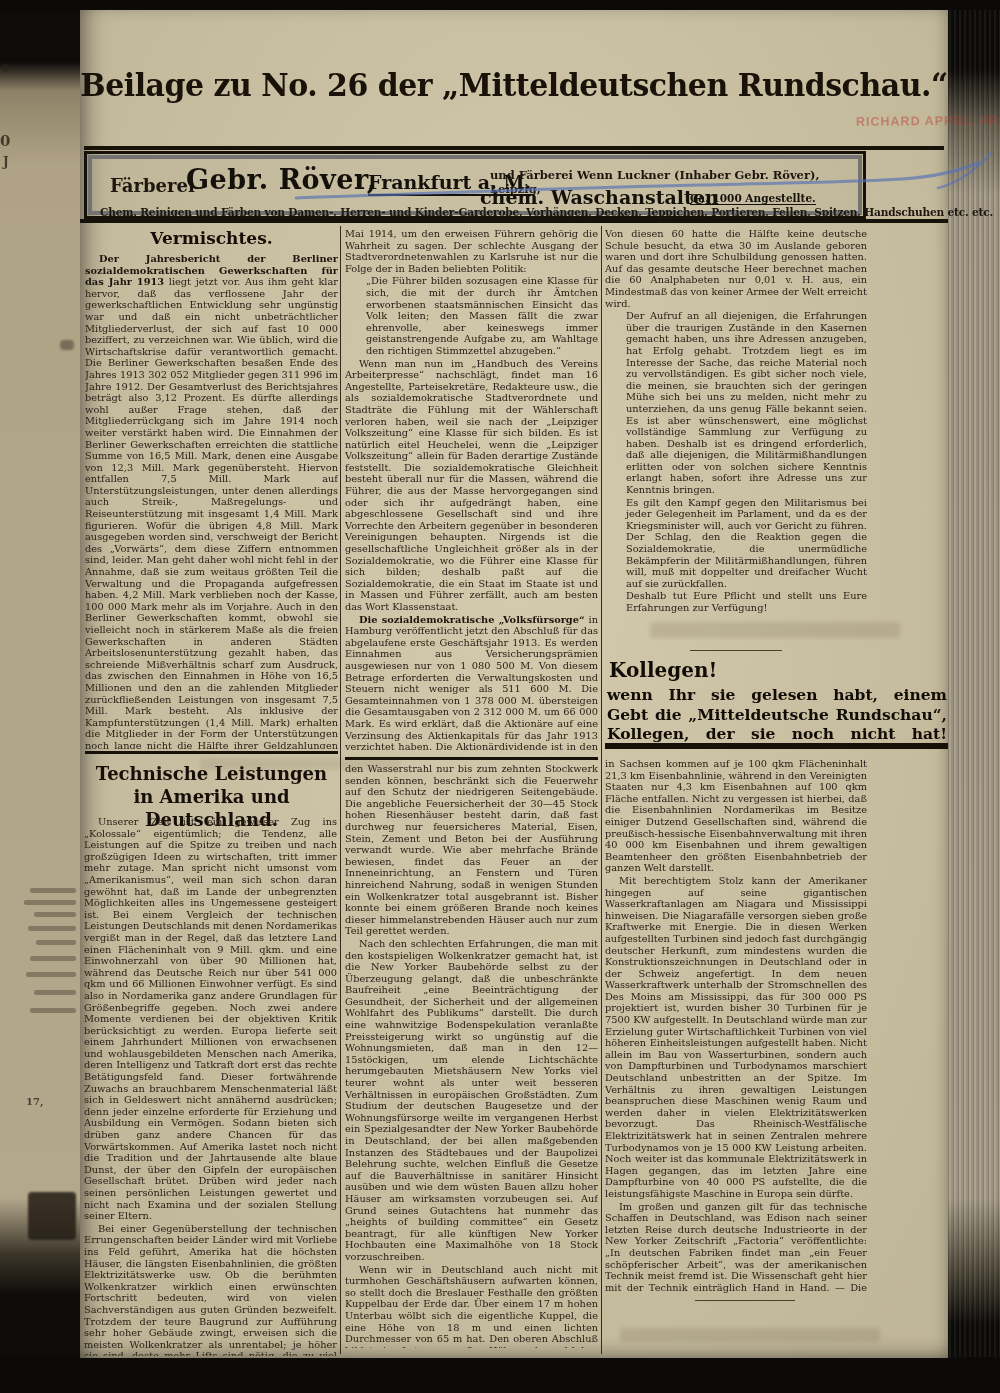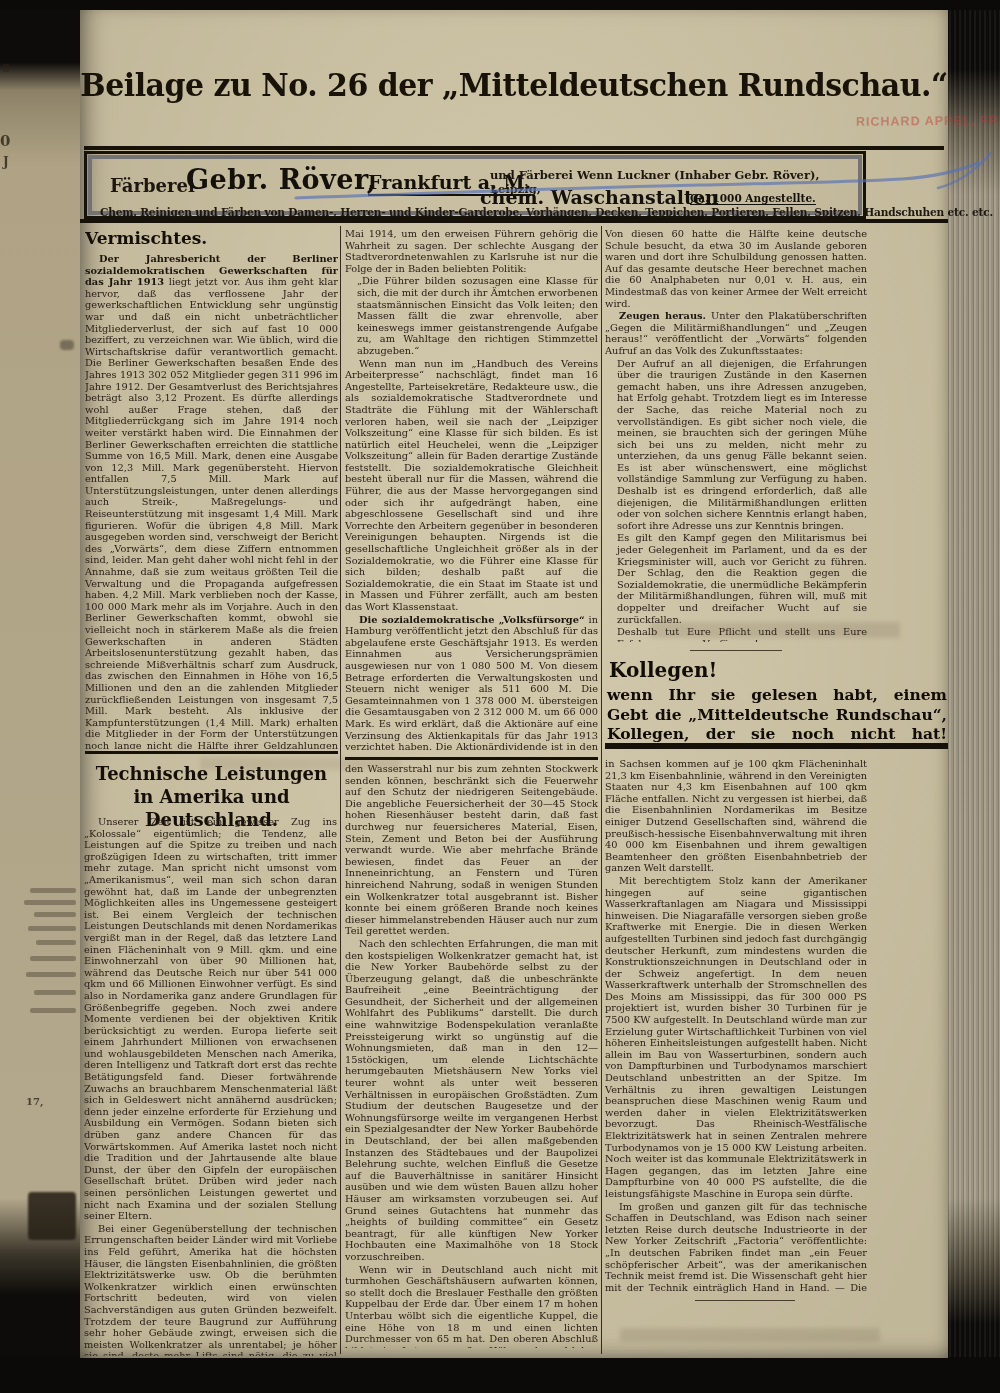--- a/index.html
+++ b/index.html
@@ -44,7 +44,7 @@
   .noind{text-indent:0;}
   .quote{text-align:justify;margin:0 0 1px 12px;}
   .lead{font-weight:bold;color:#1c150d;}
-  .sec-head{font-weight:bold;font-size:17px;line-height:20px;color:#160f08;margin:0 0 5px 0;}
+  .sec-head{font-weight:bold;text-align:center;font-size:17px;line-height:20px;color:#160f08;margin:0 0 5px 0;}
   .tech-head{font-weight:bold;text-align:center;font-size:18px;line-height:23px;color:#160f08;}
   .kol-title{font-weight:bold;font-size:20px;color:#120c06;margin:0 0 3px 2px;}
   .kol-line{font-weight:bold;font-size:15.5px;line-height:19.5px;color:#120c06;text-align:justify;text-align-last:justify;}

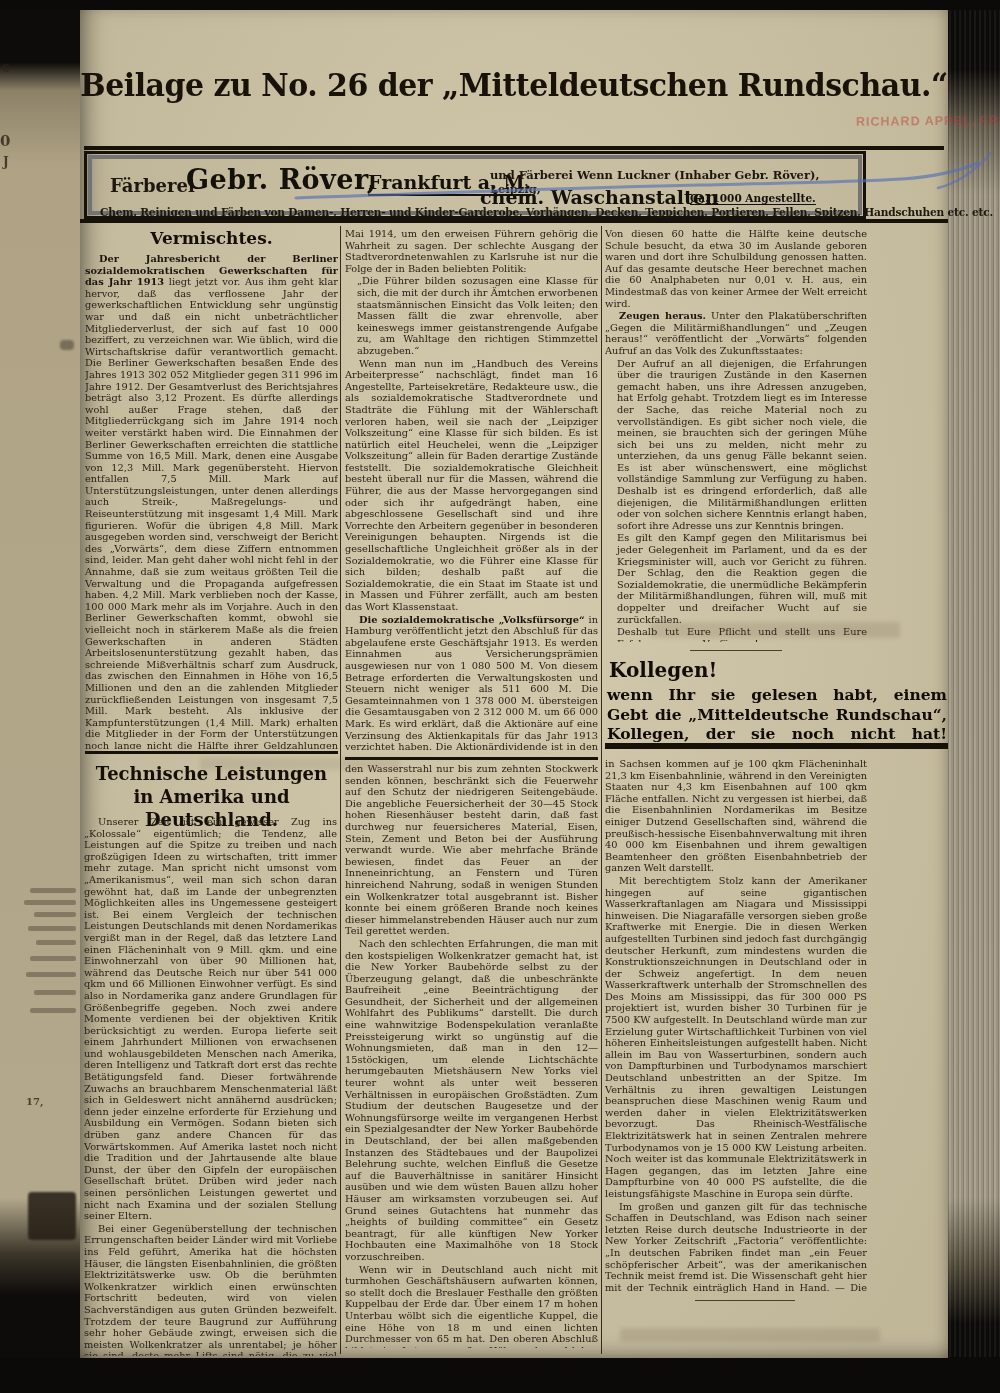--- a/index.html
+++ b/index.html
@@ -42,7 +42,7 @@
   .col{overflow:hidden;color:#2b2118;font-size:9.8px;line-height:11.6px;}
   .par{text-align:justify;text-indent:14px;margin:0 0 1px 0;}
   .noind{text-indent:0;}
-  .quote{text-align:justify;margin:0 0 1px 12px;}
+  .quote{text-align:justify;margin:0 0 1px 21px;}
   .lead{font-weight:bold;color:#1c150d;}
   .sec-head{font-weight:bold;text-align:center;font-size:17px;line-height:20px;color:#160f08;margin:0 0 5px 0;}
   .tech-head{font-weight:bold;text-align:center;font-size:18px;line-height:23px;color:#160f08;}

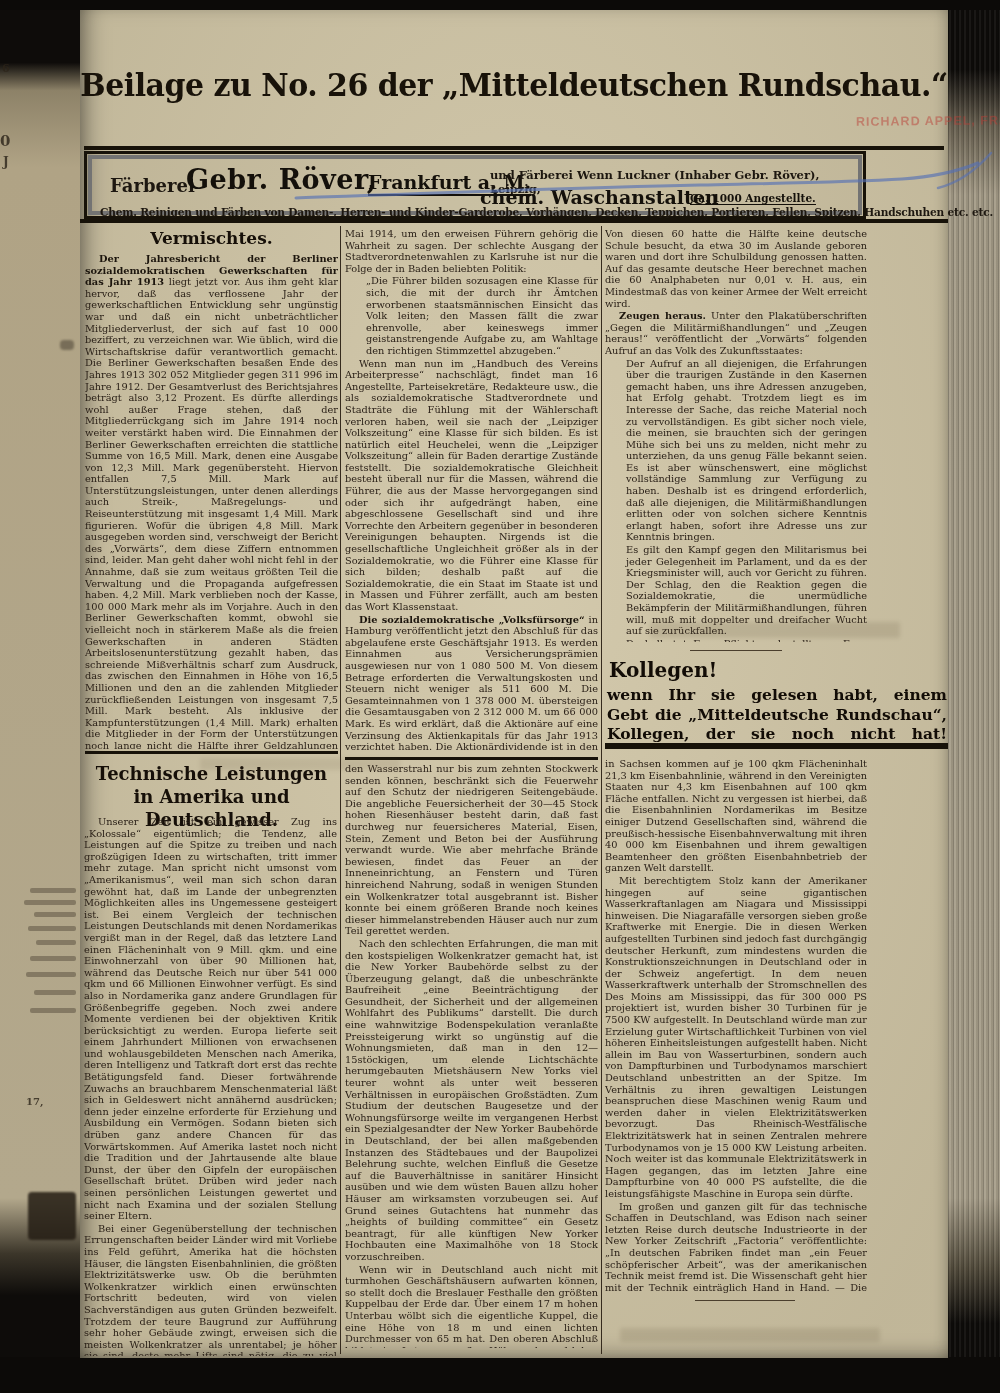--- a/index.html
+++ b/index.html
@@ -117,7 +117,6 @@
 
   <div class="abs col" style="left:525px;top:218px;width:262px;height:414px;">
     <p class="par noind">Von diesen 60 hatte die Hälfte keine deutsche Schule besucht, da etwa 30 im Auslande geboren waren und dort ihre Schulbildung genossen hatten. Auf das gesamte deutsche Heer berechnet machen die 60 Analphabeten nur 0,01 v. H. aus, ein Mindestmaß das von keiner Armee der Welt erreicht wird.</p>
-    <p class="par"><span class="lead">Zeugen heraus.</span> <span>Unter den Plakatüberschriften „Gegen die Militärmißhandlungen“ und „Zeugen heraus!“ veröffentlicht der „Vorwärts“ folgenden Aufruf an das Volk des Zukunftsstaates:</span></p>
     <p class="quote">Der Aufruf an all diejenigen, die Erfahrungen über die traurigen Zustände in den Kasernen gemacht haben, uns ihre Adressen anzugeben, hat Erfolg gehabt. Trotzdem liegt es im Interesse der Sache, das reiche Material noch zu vervollständigen. Es gibt sicher noch viele, die meinen, sie brauchten sich der geringen Mühe sich bei uns zu melden, nicht mehr zu unterziehen, da uns genug Fälle bekannt seien. Es ist aber wünschenswert, eine möglichst vollständige Sammlung zur Verfügung zu haben. Deshalb ist es dringend erforderlich, daß alle diejenigen, die Militärmißhandlungen erlitten oder von solchen sichere Kenntnis erlangt haben, sofort ihre Adresse uns zur Kenntnis bringen.</p>
     <p class="quote">Es gilt den Kampf gegen den Militarismus bei jeder Gelegenheit im Parlament, und da es der Kriegsminister will, auch vor Gericht zu führen. Der Schlag, den die Reaktion gegen die Sozialdemokratie, die unermüdliche Bekämpferin der Militärmißhandlungen, führen will, muß mit doppelter und dreifacher Wucht auf sie zurückfallen.</p>
     <p class="quote">Deshalb tut Eure Pflicht und stellt uns Eure Erfahrungen zur Verfügung!</p>

